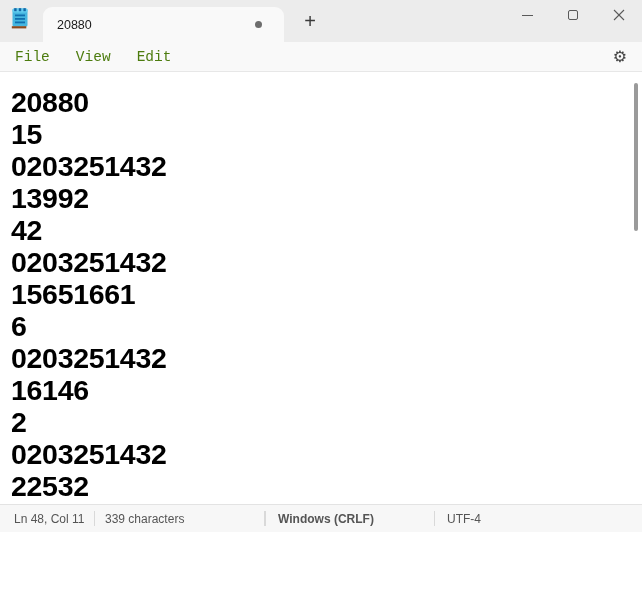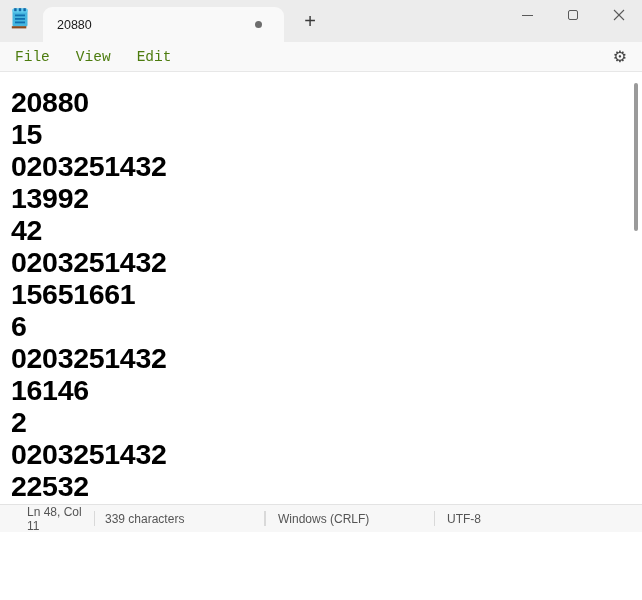--- a/index.html
+++ b/index.html
@@ -59,7 +59,7 @@
     display:flex; align-items:center; font-size:12px; color:#555555;
   }
   .sb-cell { display:flex; align-items:center; height:100%; flex:none; }
-  .sb-cell.c1 { width:94px;  padding-left:27px; }
+  .sb-cell.c1 { width:94px;  padding-left:14px; }
   .sb-cell.c2 { width:169px; padding-left:10px; }
   .sb-cell.c3 { width:72px;  padding-left:14px; }
   .sb-cell.c4 { width:168px; padding-left:12px; }

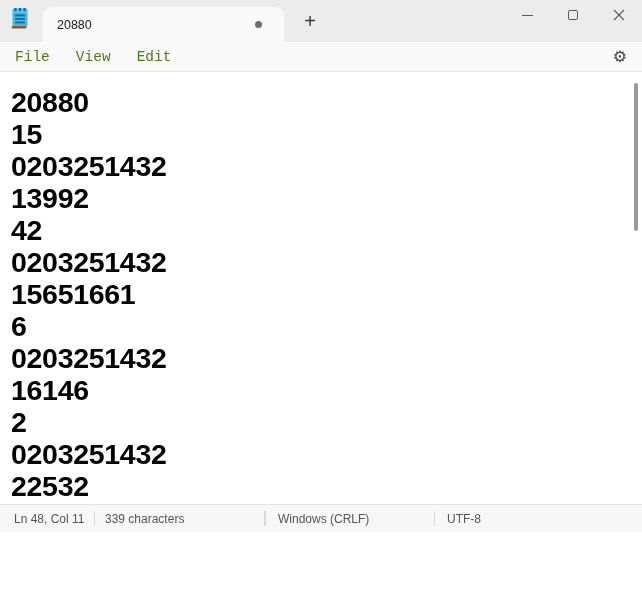--- a/index.html
+++ b/index.html
@@ -62,7 +62,7 @@
   .sb-cell.c1 { width:94px;  padding-left:14px; }
   .sb-cell.c2 { width:169px; padding-left:10px; }
   .sb-cell.c3 { width:72px;  padding-left:14px; }
-  .sb-cell.c4 { width:168px; padding-left:12px; }
+  .sb-cell.c4 { width:168px; padding-left:12px;font-weight:bold; }
   .sb-cell.c5 { flex:1;      padding-left:12px; }
   .sb-sep { width:1px; height:15px; background:#d9d9d9; flex:none; }
 </style>

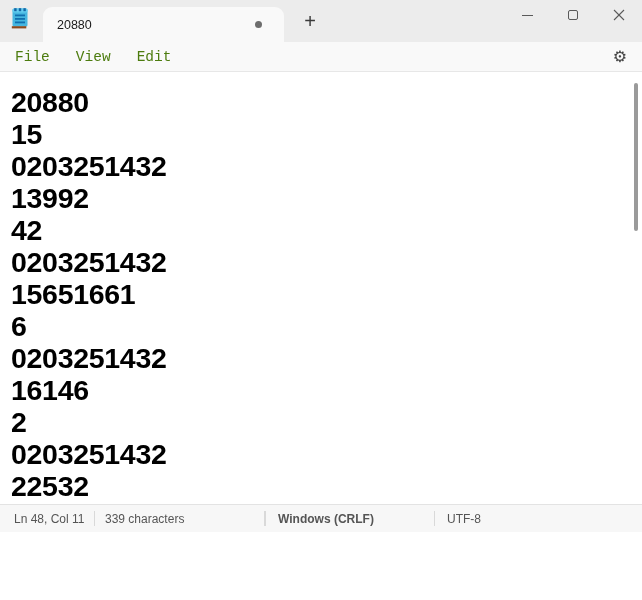--- a/index.html
+++ b/index.html
@@ -143,7 +143,7 @@
     <div class="sb-sep"></div>
     <div class="sb-cell c4">Windows (CRLF)</div>
     <div class="sb-sep"></div>
-    <div class="sb-cell c5">UTF-8</div>
+    <div class="sb-cell c5">UTF-4</div>
   </div>
 
 </div>

